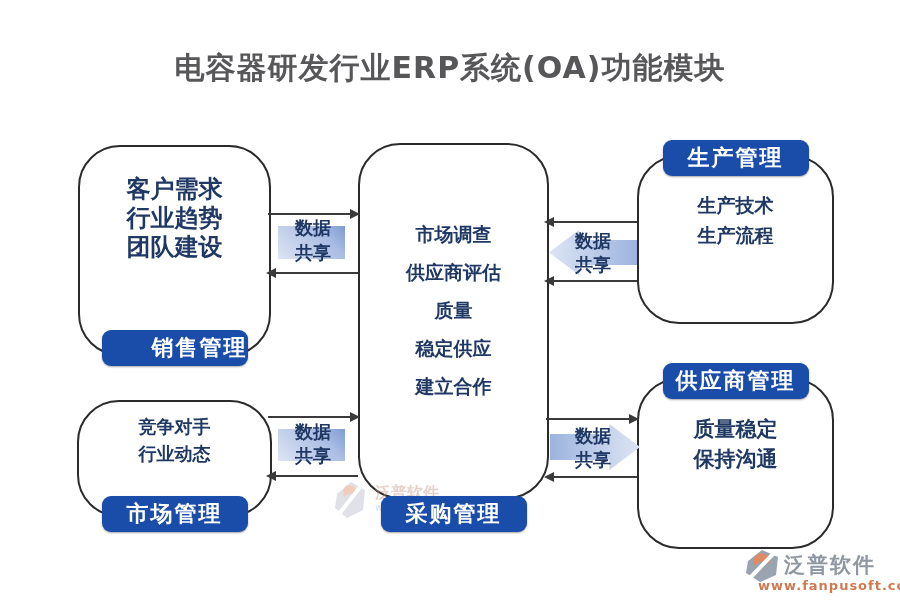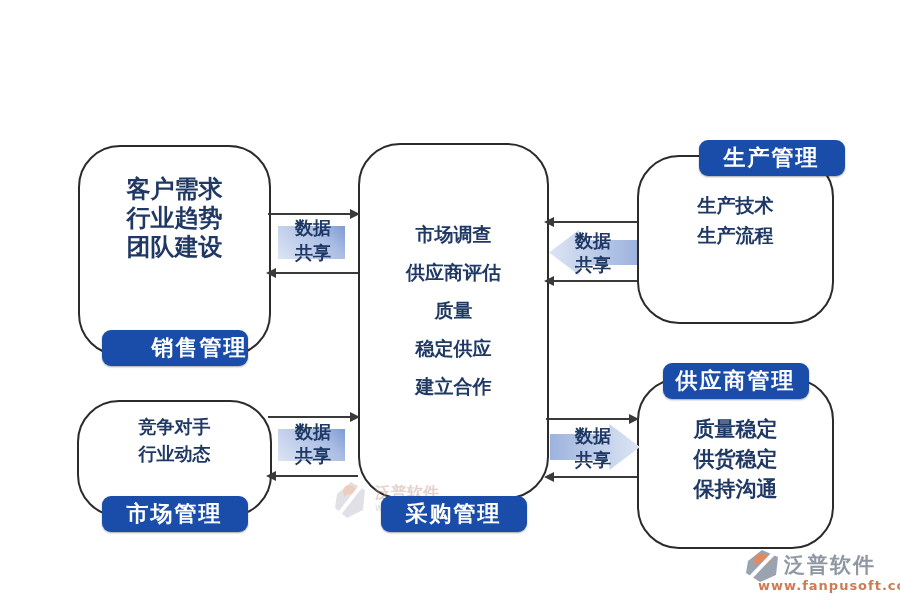--- a/index.html
+++ b/index.html
@@ -93,6 +93,7 @@
 
 <div class="canvas">
 
+  <div class="title">电容器研发行业ERP系统(OA)功能模块</div>
 
   <div class="node" id="node-sales" style="left:78px;top:145px;width:189px;height:207px;">
     <div class="items">

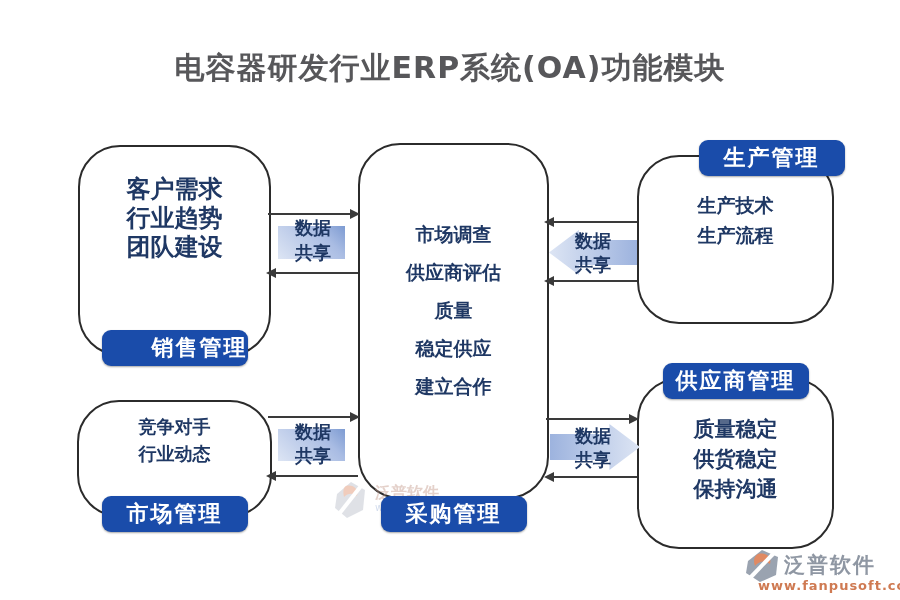--- a/index.html
+++ b/index.html
@@ -128,7 +128,7 @@
       <div>生产技术</div>
       <div>生产流程</div>
     </div>
-    <div class="pill" style="top:-17px;margin-left:36px;">生产管理</div>
+    <div class="pill" style="top:-17px;">生产管理</div>
   </div>
 
   <div class="node" id="node-supplier" style="left:637px;top:378px;width:193px;height:167px;">

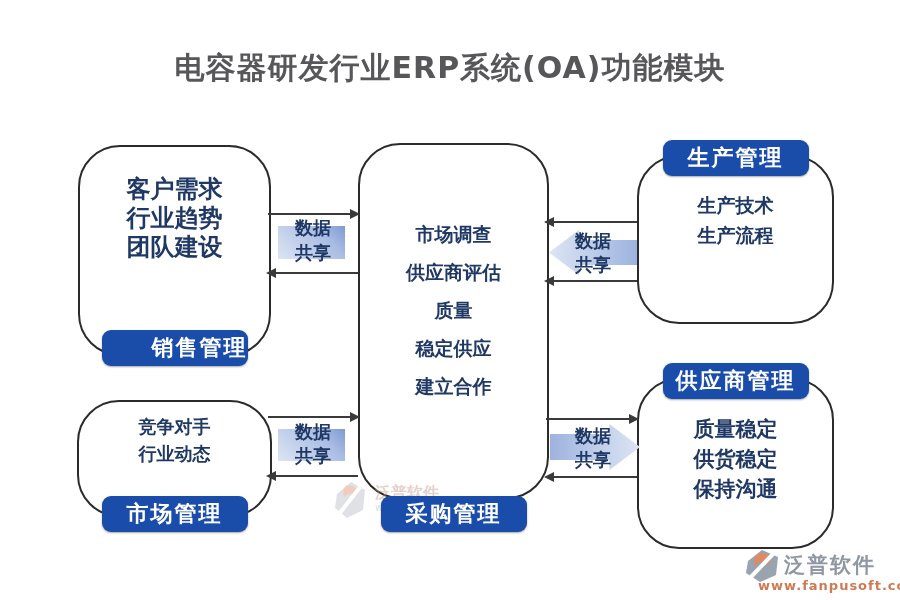--- a/index.html
+++ b/index.html
@@ -134,7 +134,6 @@
   <div class="node" id="node-supplier" style="left:637px;top:378px;width:193px;height:167px;">
     <div class="items">
       <div>质量稳定</div>
-      <div>供货稳定</div>
       <div>保持沟通</div>
     </div>
     <div class="pill" style="top:-17px;">供应商管理</div>

